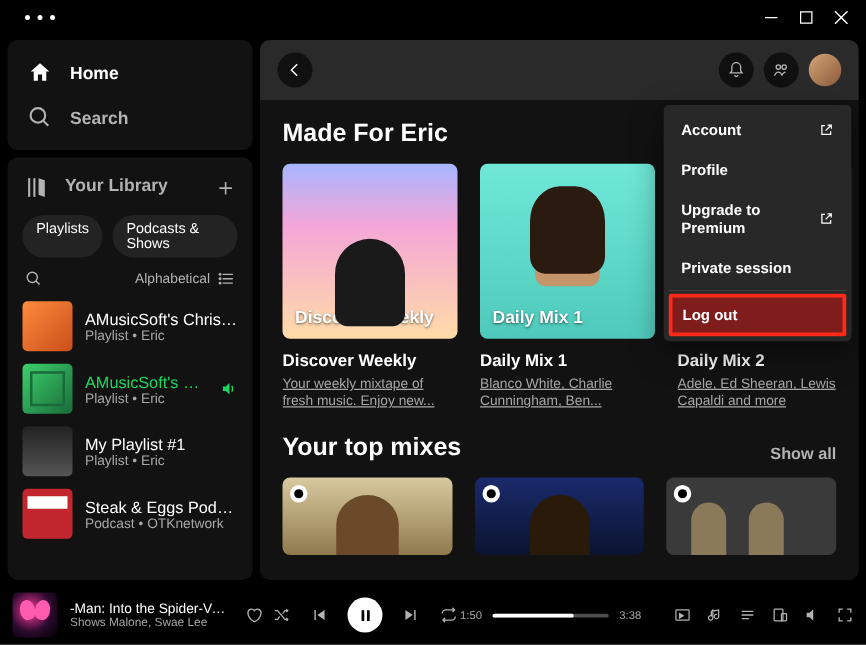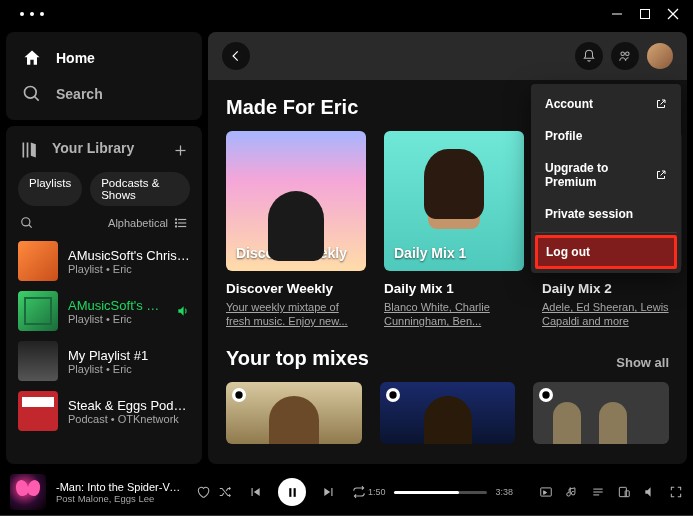--- a/index.html
+++ b/index.html
@@ -328,7 +328,7 @@
     <div class="np-art"></div>
     <div>
       <div class="np-title">-Man: Into the Spider-Verse</div>
-      <div class="np-artist">Post Malone, Eggs Lee</div>
+      <div class="np-artist">Shows Malone, Swae Lee</div>
     </div>
     <span>
         <svg width="14" height="14" viewBox="0 0 24 24" fill="none" stroke="#b3b3b3" stroke-width="1.8">

